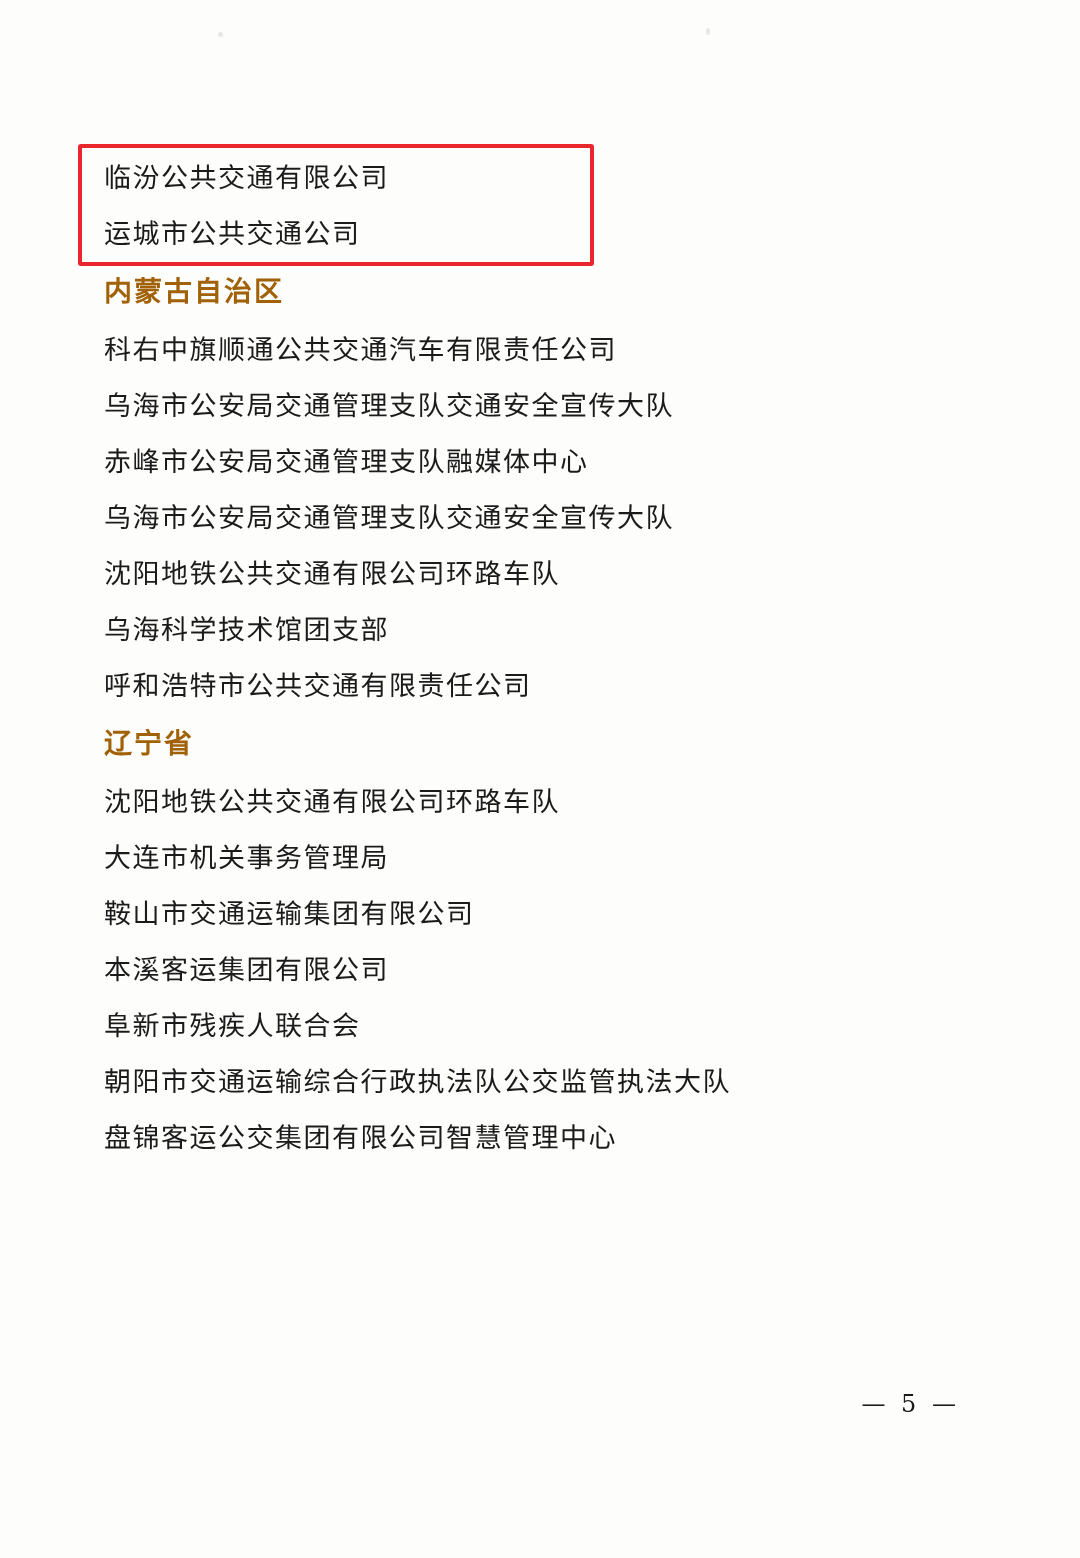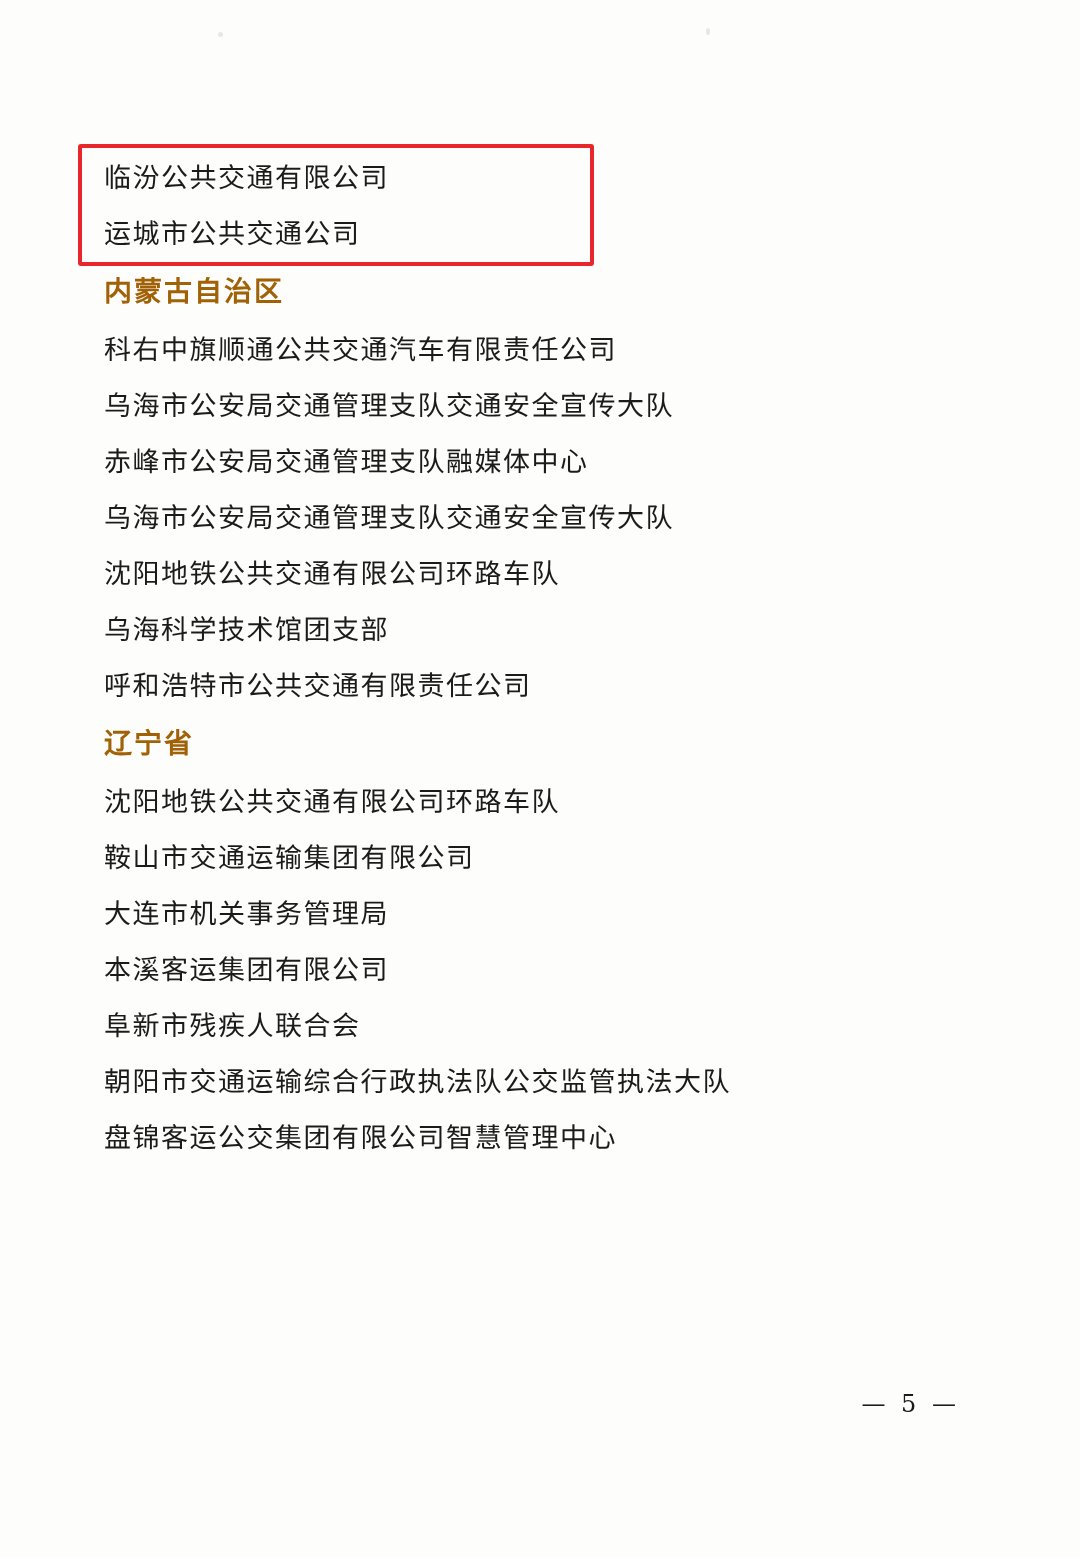--- a/index.html
+++ b/index.html
@@ -110,8 +110,8 @@
     <div class="group">
       <div class="region-heading">辽宁省</div>
       <div class="entry">沈阳地铁公共交通有限公司环路车队</div>
+      <div class="entry">大连市机关事务管理局</div>
       <div class="entry">鞍山市交通运输集团有限公司</div>
-      <div class="entry">大连市机关事务管理局</div>
       <div class="entry">本溪客运集团有限公司</div>
       <div class="entry">阜新市残疾人联合会</div>
       <div class="entry">朝阳市交通运输综合行政执法队公交监管执法大队</div>

